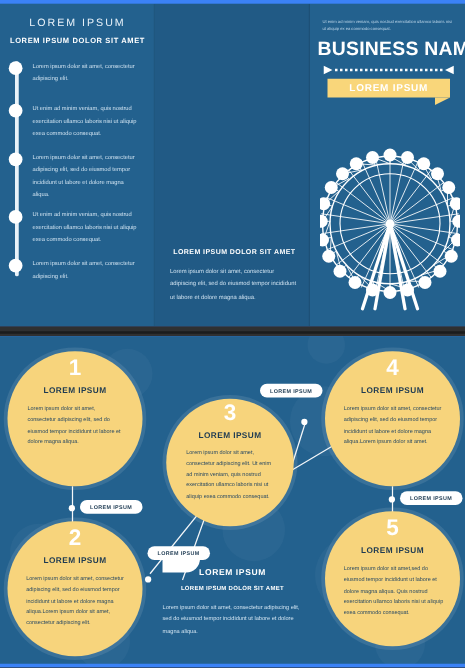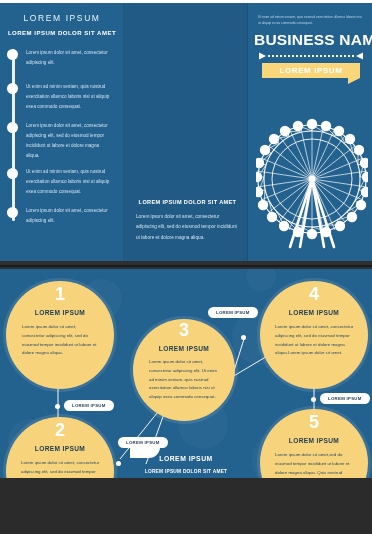--- a/index.html
+++ b/index.html
@@ -4,7 +4,7 @@
 <style>
   html,body{margin:0;padding:0;background:#2b2b2b;}
   body{font-family:"Liberation Sans", sans-serif;}
-  #page{position:relative;width:372px;height:478px;overflow:hidden;background:#ffffff;}
+  #page{position:relative;width:372px;height:534px;overflow:hidden;background:#3b82f6;}
 
   
   #brochure{position:absolute;left:0;top:3px;width:372px;height:258px;background:#23618e;overflow:hidden;}

